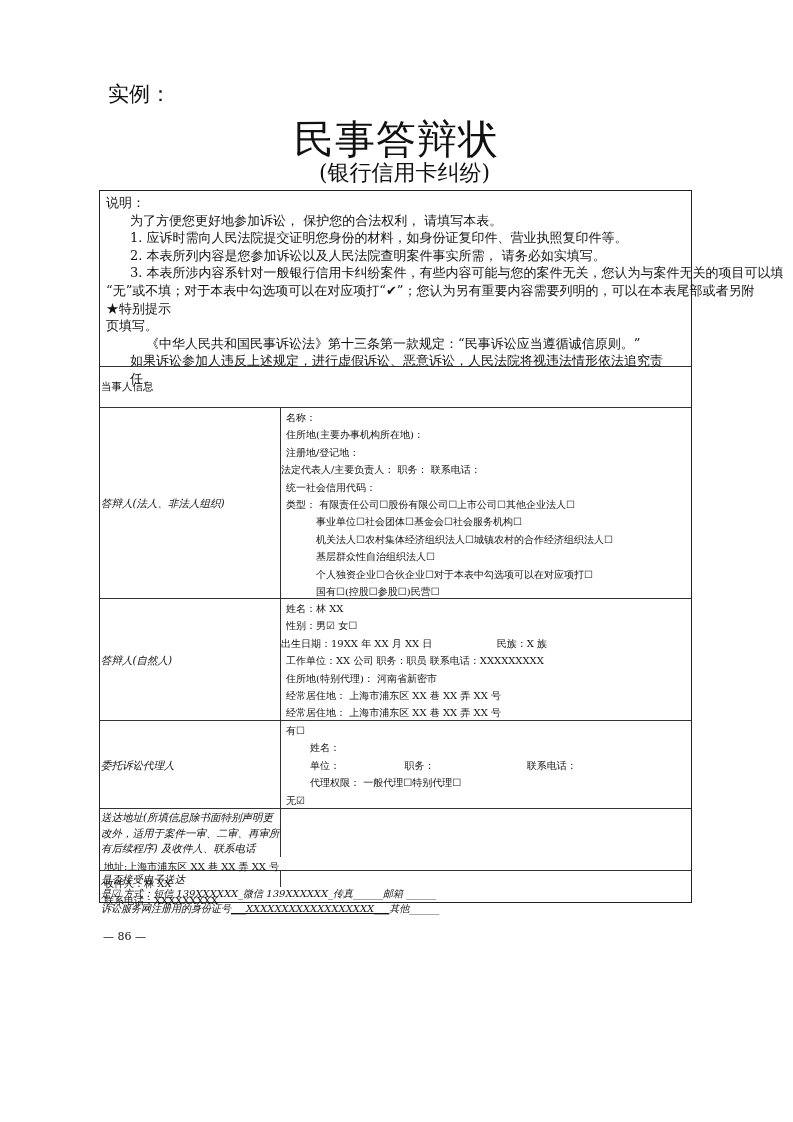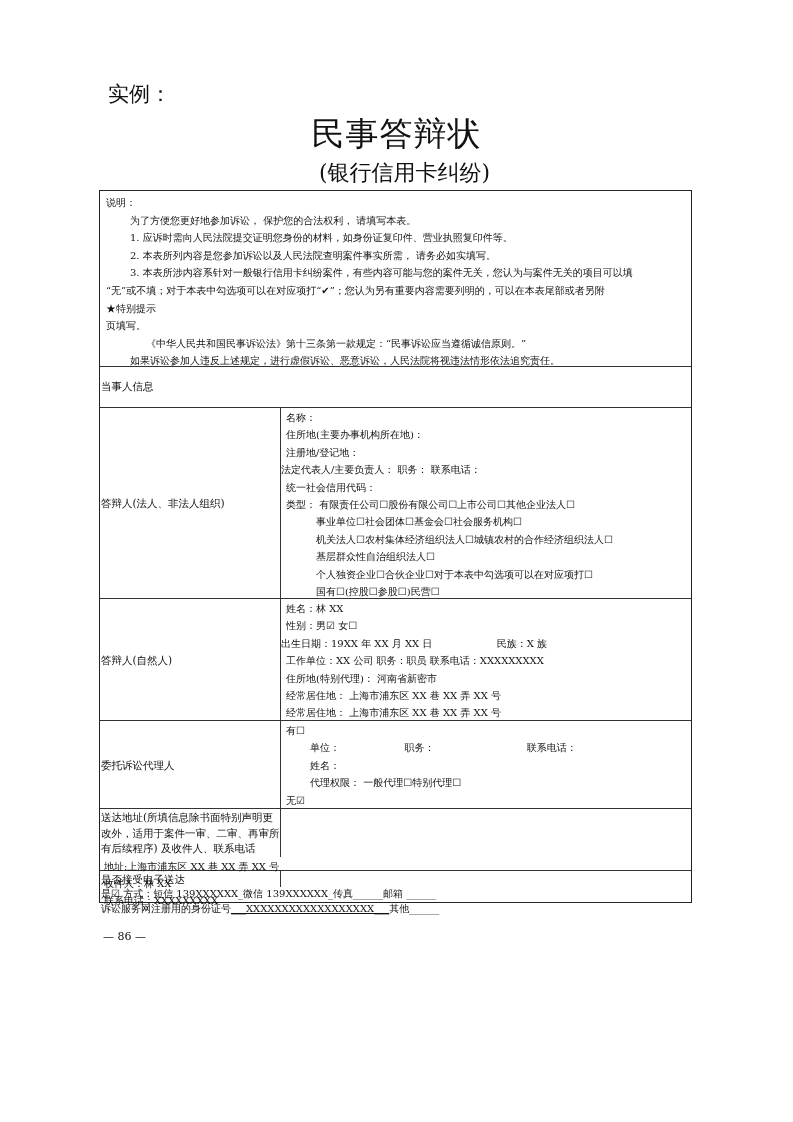--- a/index.html
+++ b/index.html
@@ -7,7 +7,7 @@
          font-family:"DejaVu Serif", "Liberation Serif", serif; color:#111; }
   .abs { position:absolute; }
   .example-label { left:108px; top:80px; font-size:21px; }
-  .doc-title { left:0; width:793px; top:112px; text-align:center; font-size:33px; letter-spacing:1px; }
+  .doc-title { left:0; width:793px; top:112px; text-align:center; font-size:40px; letter-spacing:1px; }
   .doc-subtitle { left:0; width:793px; top:158px; text-align:center; font-size:22px;margin-left:8px; }
   .tbl { position:absolute; left:99px; top:190px; width:593px; border:1.5px solid #222; box-sizing:border-box; }
   .row { position:relative; border-bottom:1.5px solid #333; box-sizing:border-box; display:flex; }

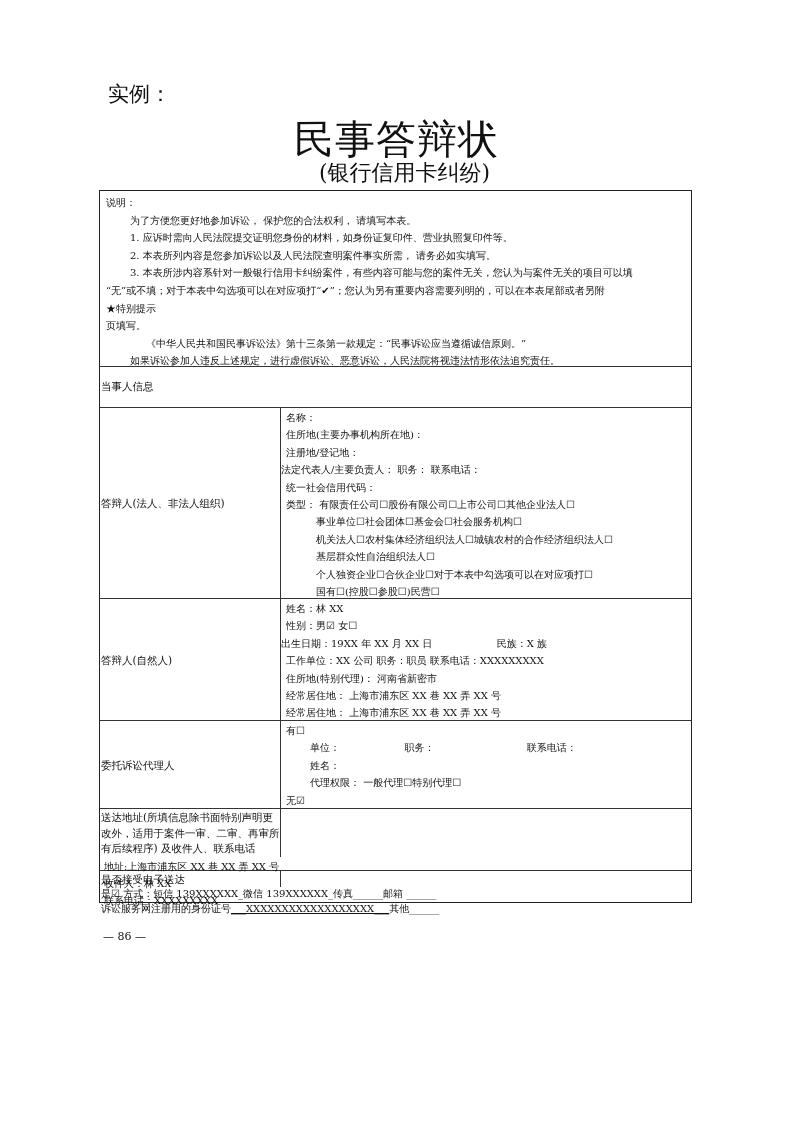--- a/index.html
+++ b/index.html
@@ -15,7 +15,7 @@
   .cell-l { width:181px; border-right:1.5px solid #333; box-sizing:border-box; font-size:10.5px;
             display:flex; align-items:center; padding-left:1px; line-height:16px; }
   .cell-r { flex:1; font-size:10px; box-sizing:border-box; padding:1px 0 0 5px; line-height:17.4px; }
-  .notes { font-size:10px; line-height:17.6px; padding:3px 4px 0 6px; width:100%; box-sizing:border-box; }
+  .notes { font-size:13px; line-height:17.6px; padding:3px 4px 0 6px; width:100%; box-sizing:border-box; }
   .ind1 { padding-left:24px; }
   .ind2 { padding-left:40px; }
   .sub { padding-left:30px; }

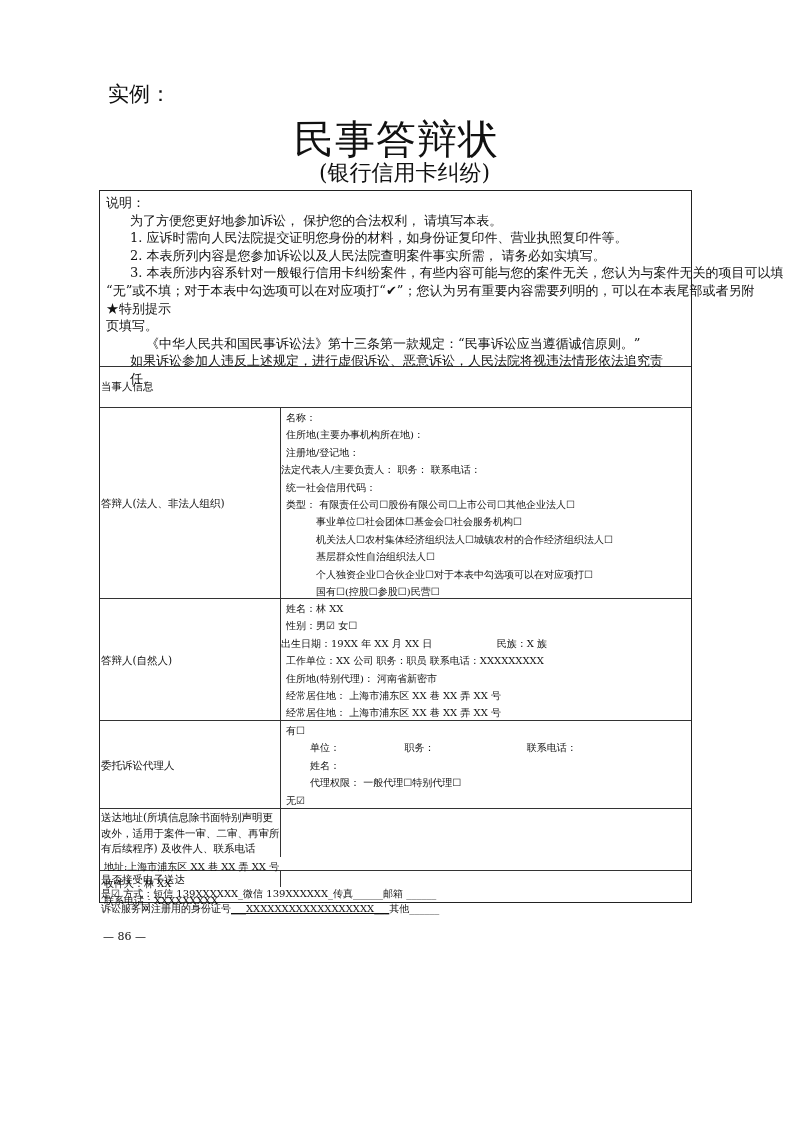--- a/index.html
+++ b/index.html
@@ -13,7 +13,7 @@
   .row { position:relative; border-bottom:1.5px solid #333; box-sizing:border-box; display:flex; }
   .row:last-child { border-bottom:none; }
   .cell-l { width:181px; border-right:1.5px solid #333; box-sizing:border-box; font-size:10.5px;
-            display:flex; align-items:center; padding-left:1px; line-height:16px; }
+            display:flex; align-items:center; padding-left:1px; line-height:16px;font-style:italic; }
   .cell-r { flex:1; font-size:10px; box-sizing:border-box; padding:1px 0 0 5px; line-height:17.4px; }
   .notes { font-size:13px; line-height:17.6px; padding:3px 4px 0 6px; width:100%; box-sizing:border-box; }
   .ind1 { padding-left:24px; }

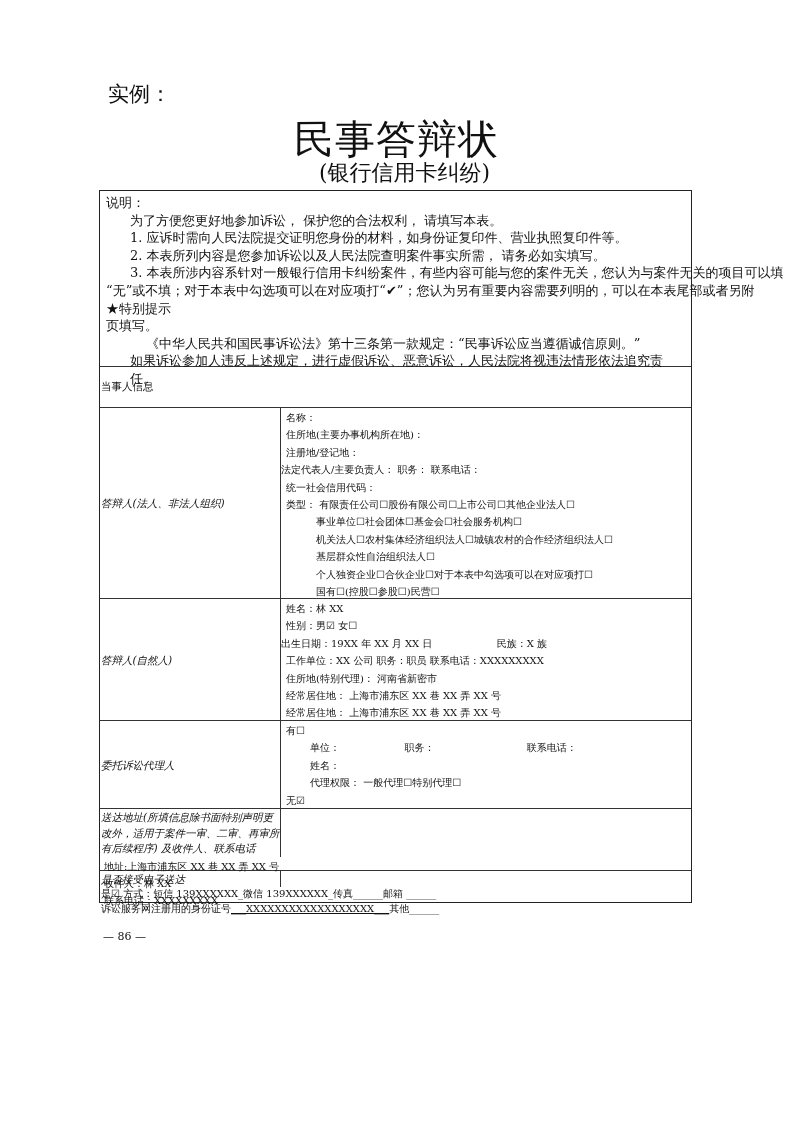--- a/index.html
+++ b/index.html
@@ -91,6 +91,7 @@
     <div class="cell-l">委托诉讼代理人</div>
     <div class="cell-r">
       <div>有☐</div>
+      <div class="ind1">姓名：</div>
       <div class="ind1 line">
         <span>单位：</span>
         <span style="display:inline-block;width:58px;"></span>
@@ -98,7 +99,6 @@
         <span style="display:inline-block;width:86px;"></span>
         <span>联系电话：</span>
       </div>
-      <div class="ind1">姓名：</div>
       <div class="ind1">代理权限： 一般代理☐特别代理☐</div>
       <div>无☑</div>
     </div>

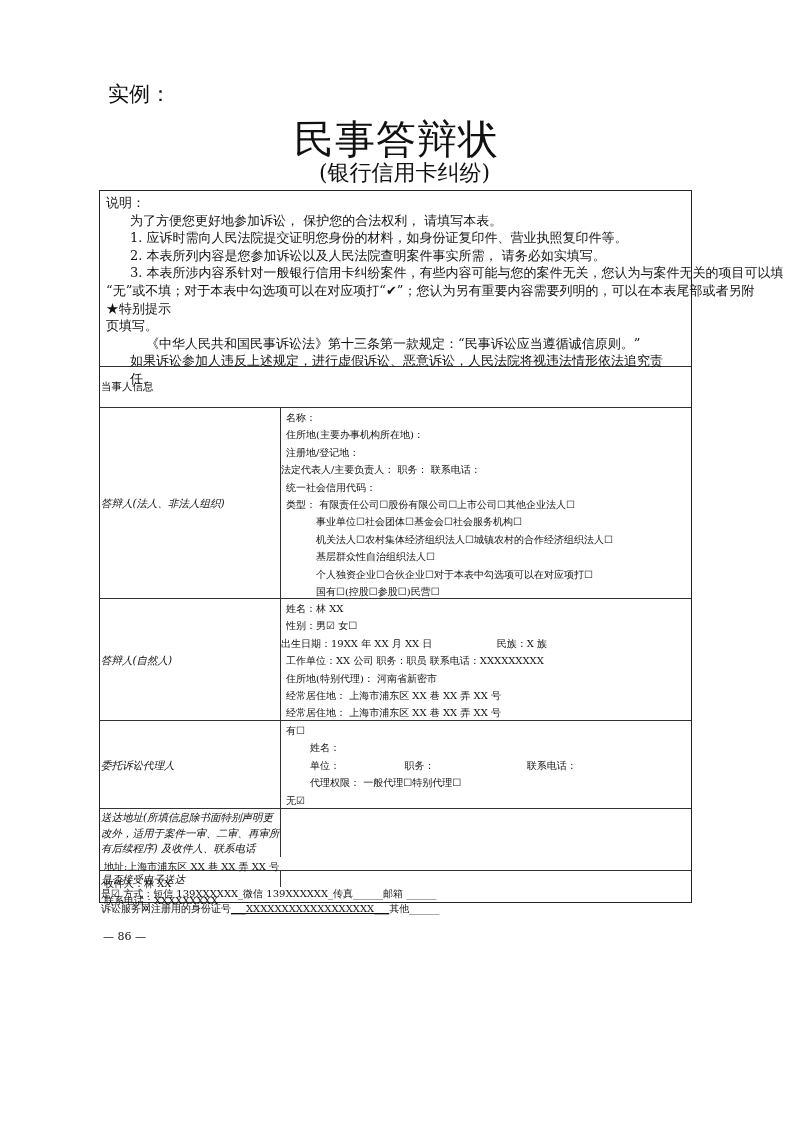--- a/index.html
+++ b/index.html
@@ -115,7 +115,7 @@
 
   <div class="row" style="height:31px;flex-direction:column;">
     <div class="cell-l">是否接受电子送达</div>
-    <div class="cell-r" style="padding-left:1px;line-height:14.5px;padding-top:0;">
+    <div class="cell-r" style="padding-left:1px;line-height:14.5px;padding-top:0;font-style:italic;">
       <div class="line">
         <span>是☑ 方式：短信 139XXXXXX_微信 139XXXXXX_传真</span><span>______</span><span>邮箱</span>
         <span>______</span>

